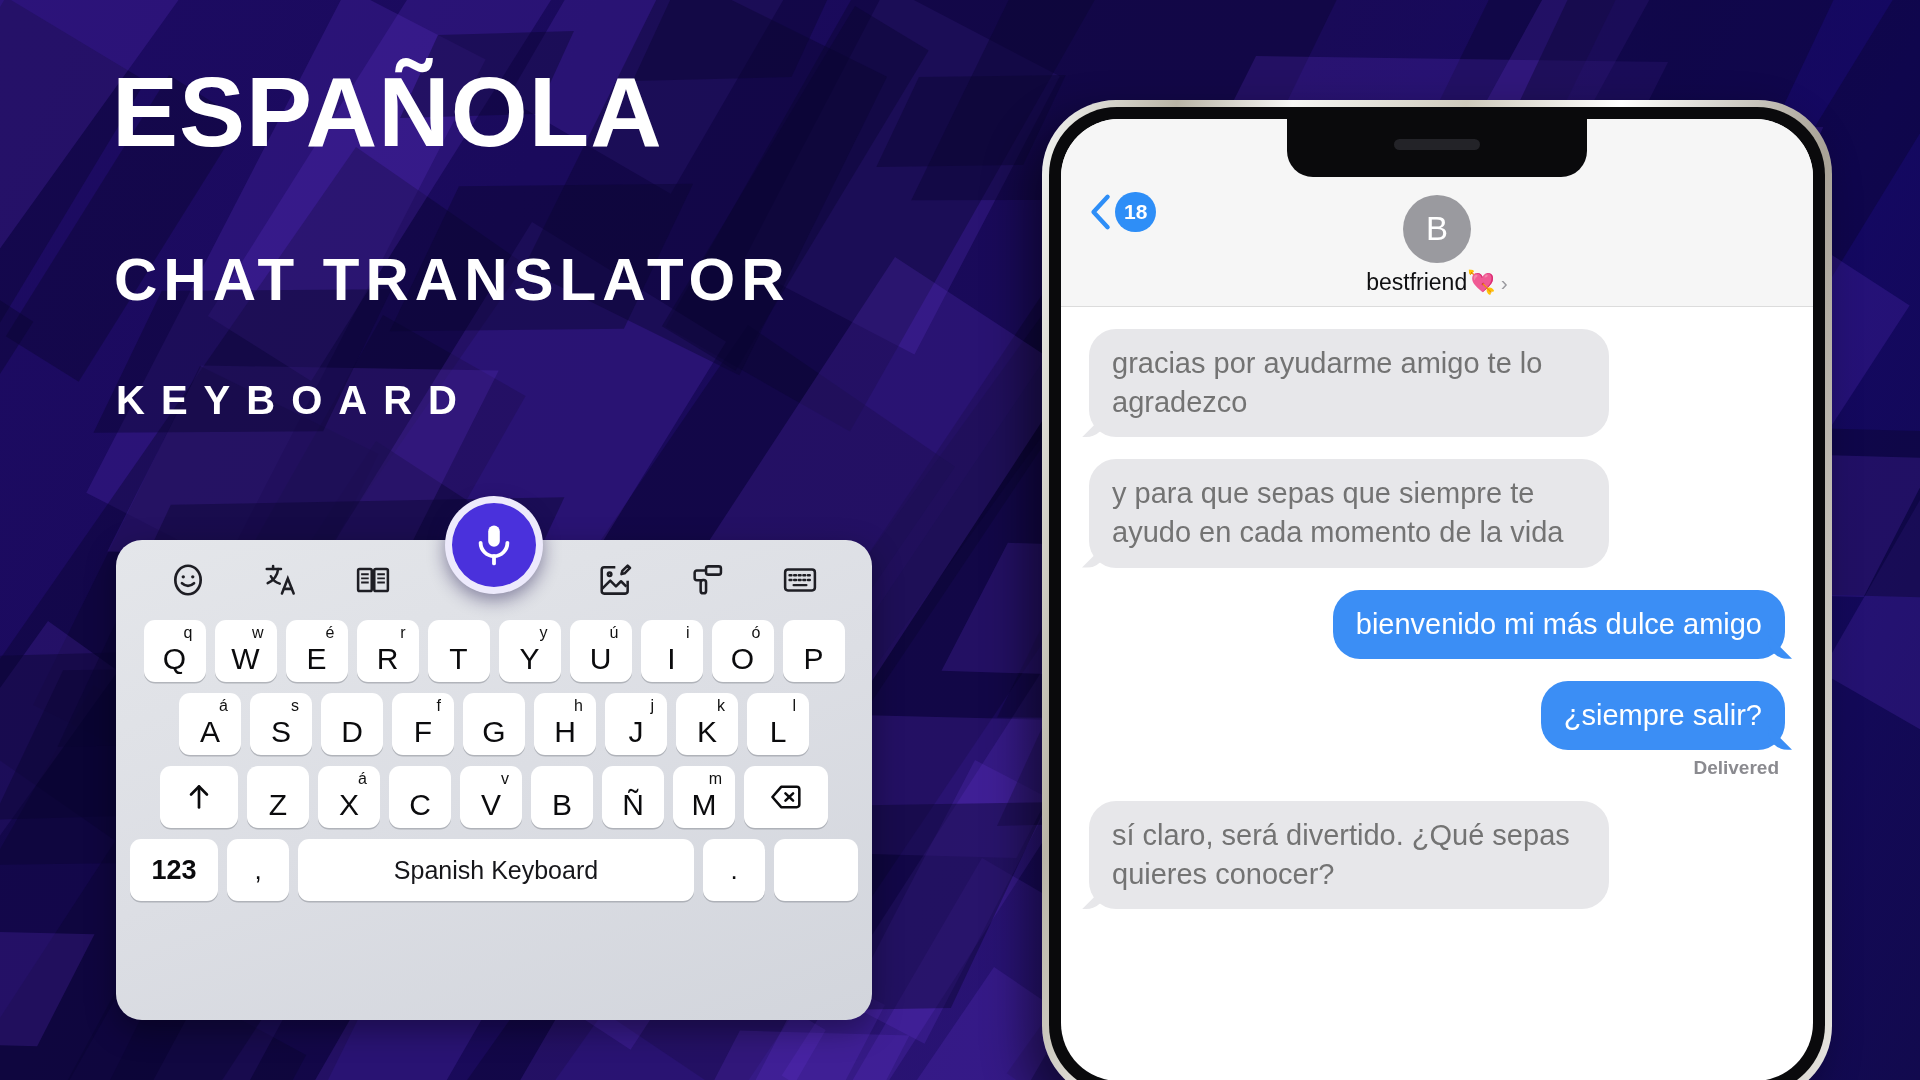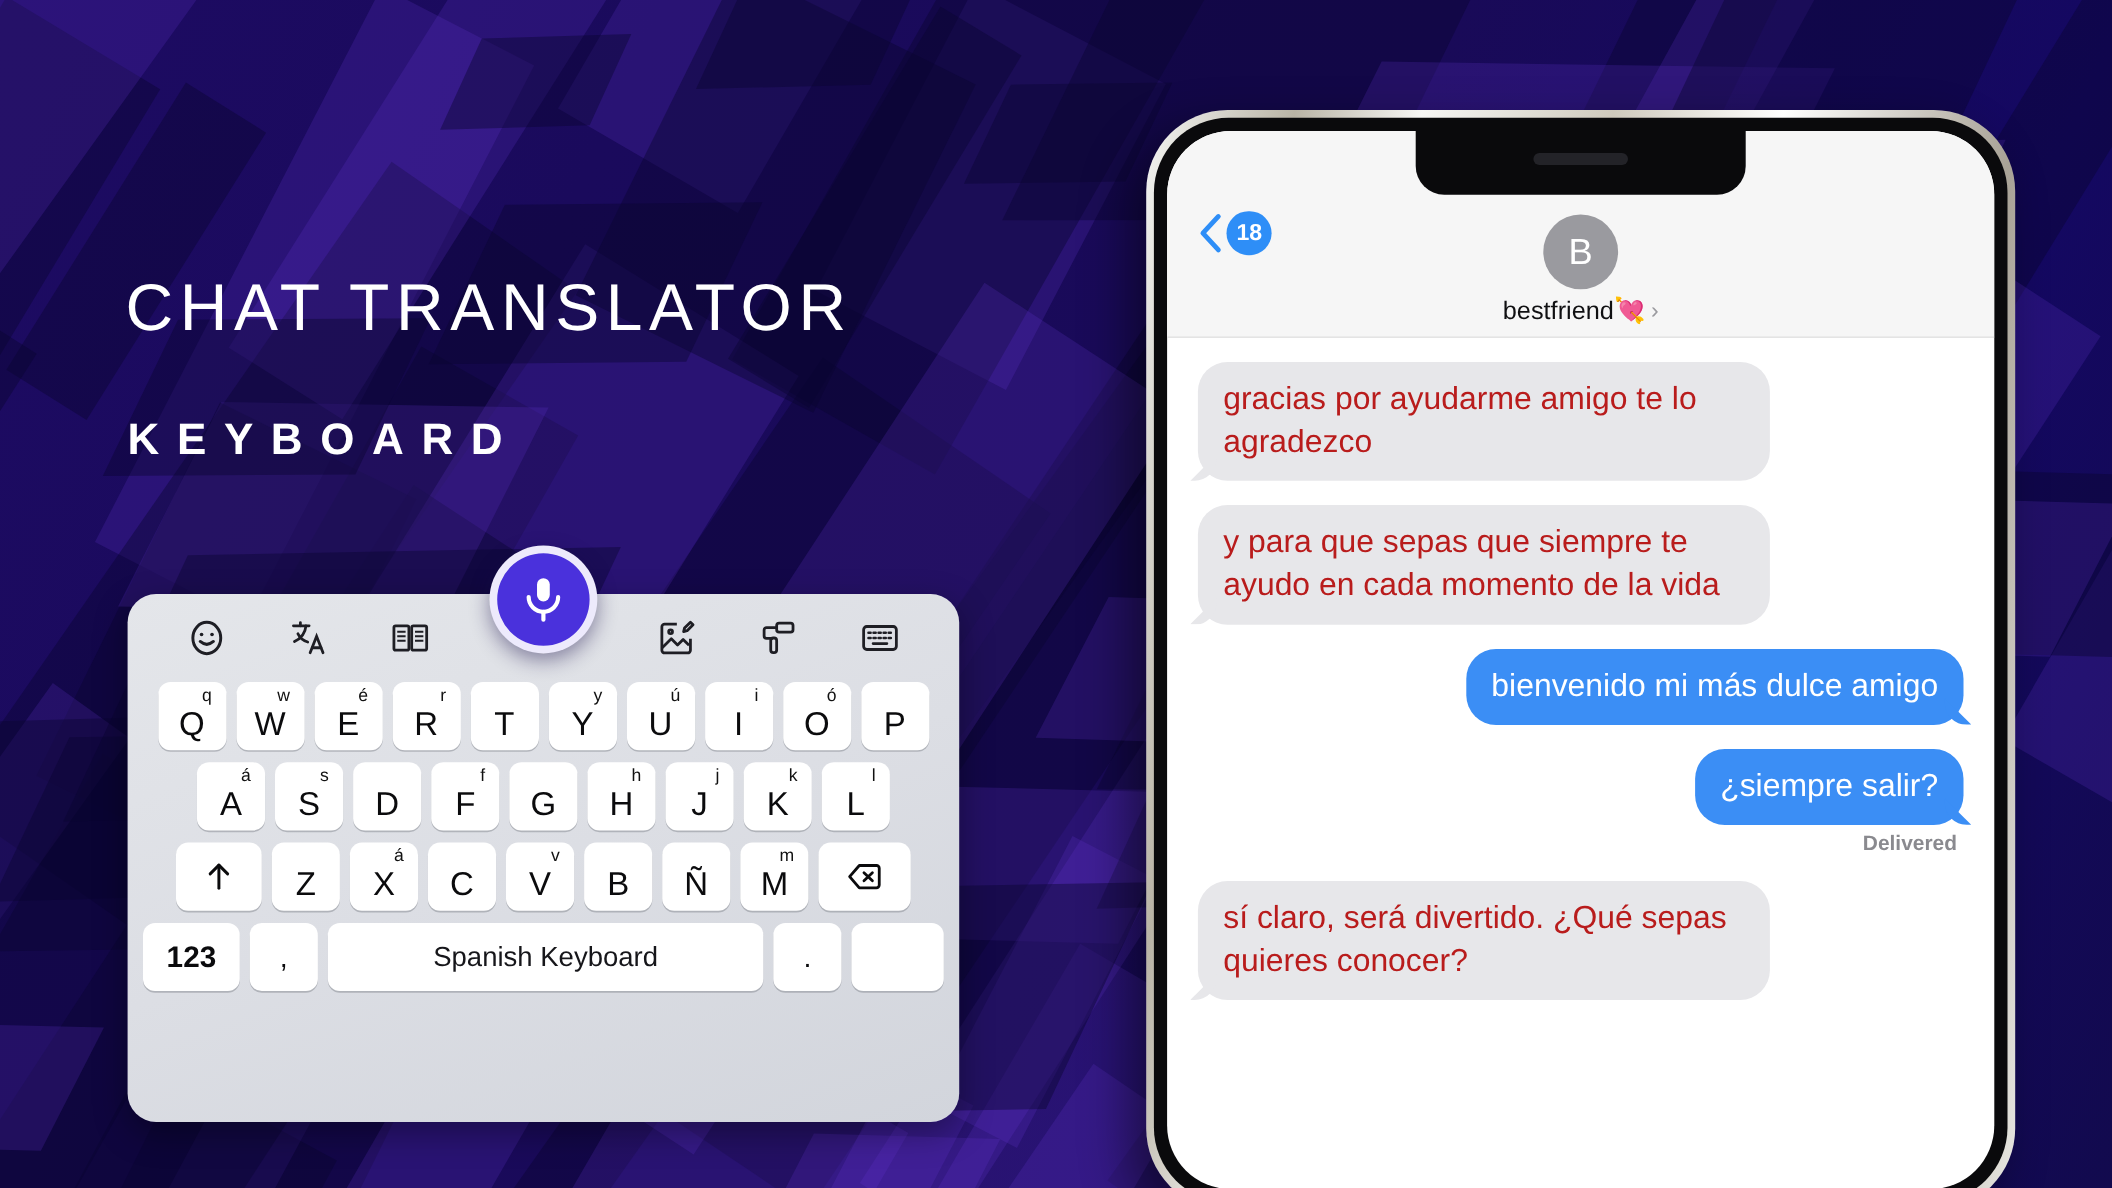--- a/index.html
+++ b/index.html
@@ -294,6 +294,7 @@
   </div>
 
 <div id="left">
+  <div class="t-espanola">ESPAÑOLA</div>
   <div class="t-chat">CHAT TRANSLATOR</div>
   <div class="t-keyboard">KEYBOARD</div>
 

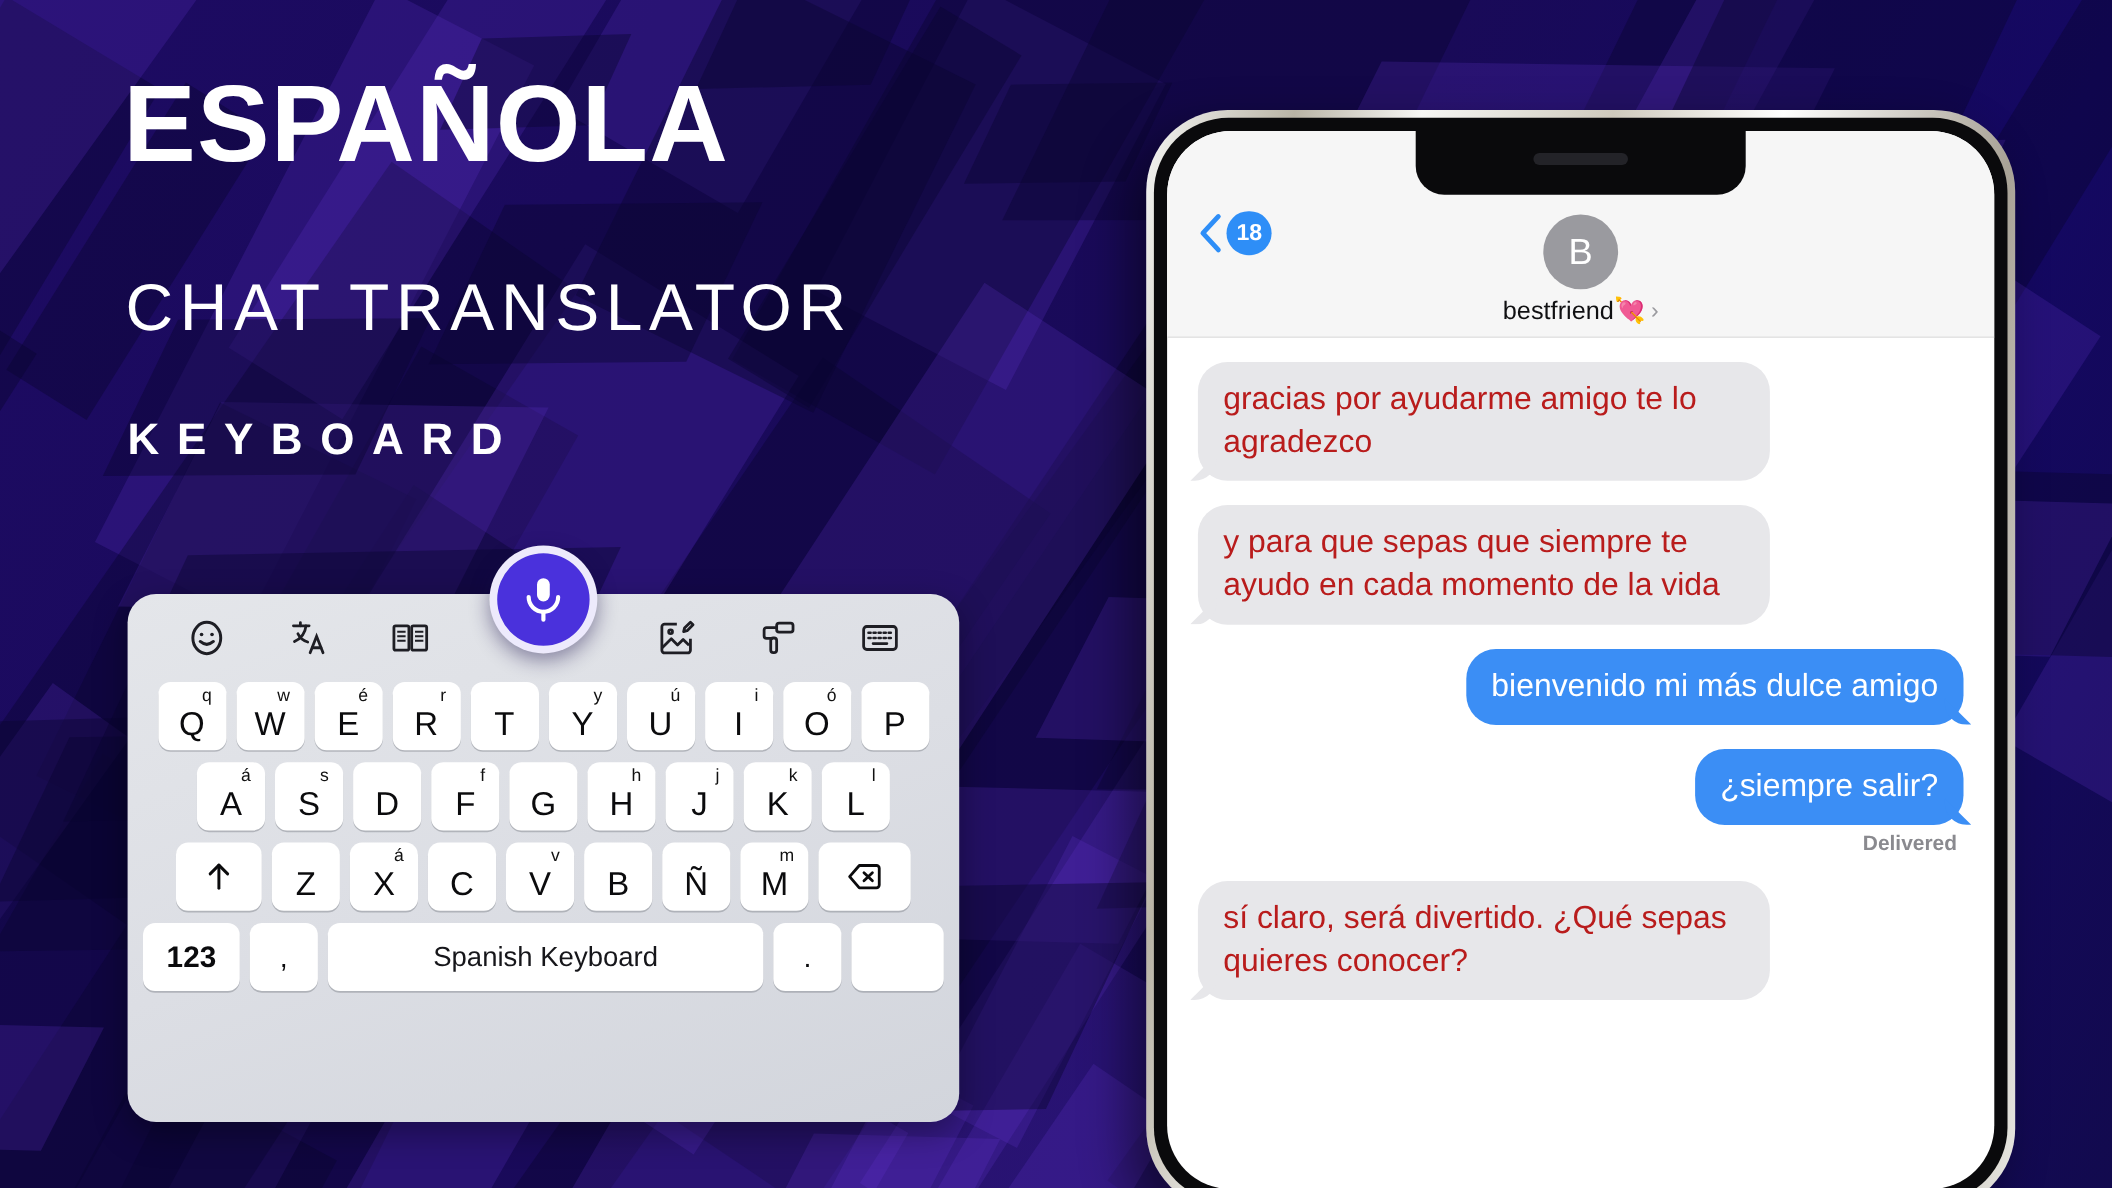--- a/index.html
+++ b/index.html
@@ -40,7 +40,7 @@
   }
   .t-chat {
     position:absolute; left:114px; top:250px;
-    font-size:60px; font-weight:normal; color:#fff;
+    font-size:60px; font-weight:bold; color:#fff;
     letter-spacing:6px; line-height:1;
   }
   .t-keyboard {

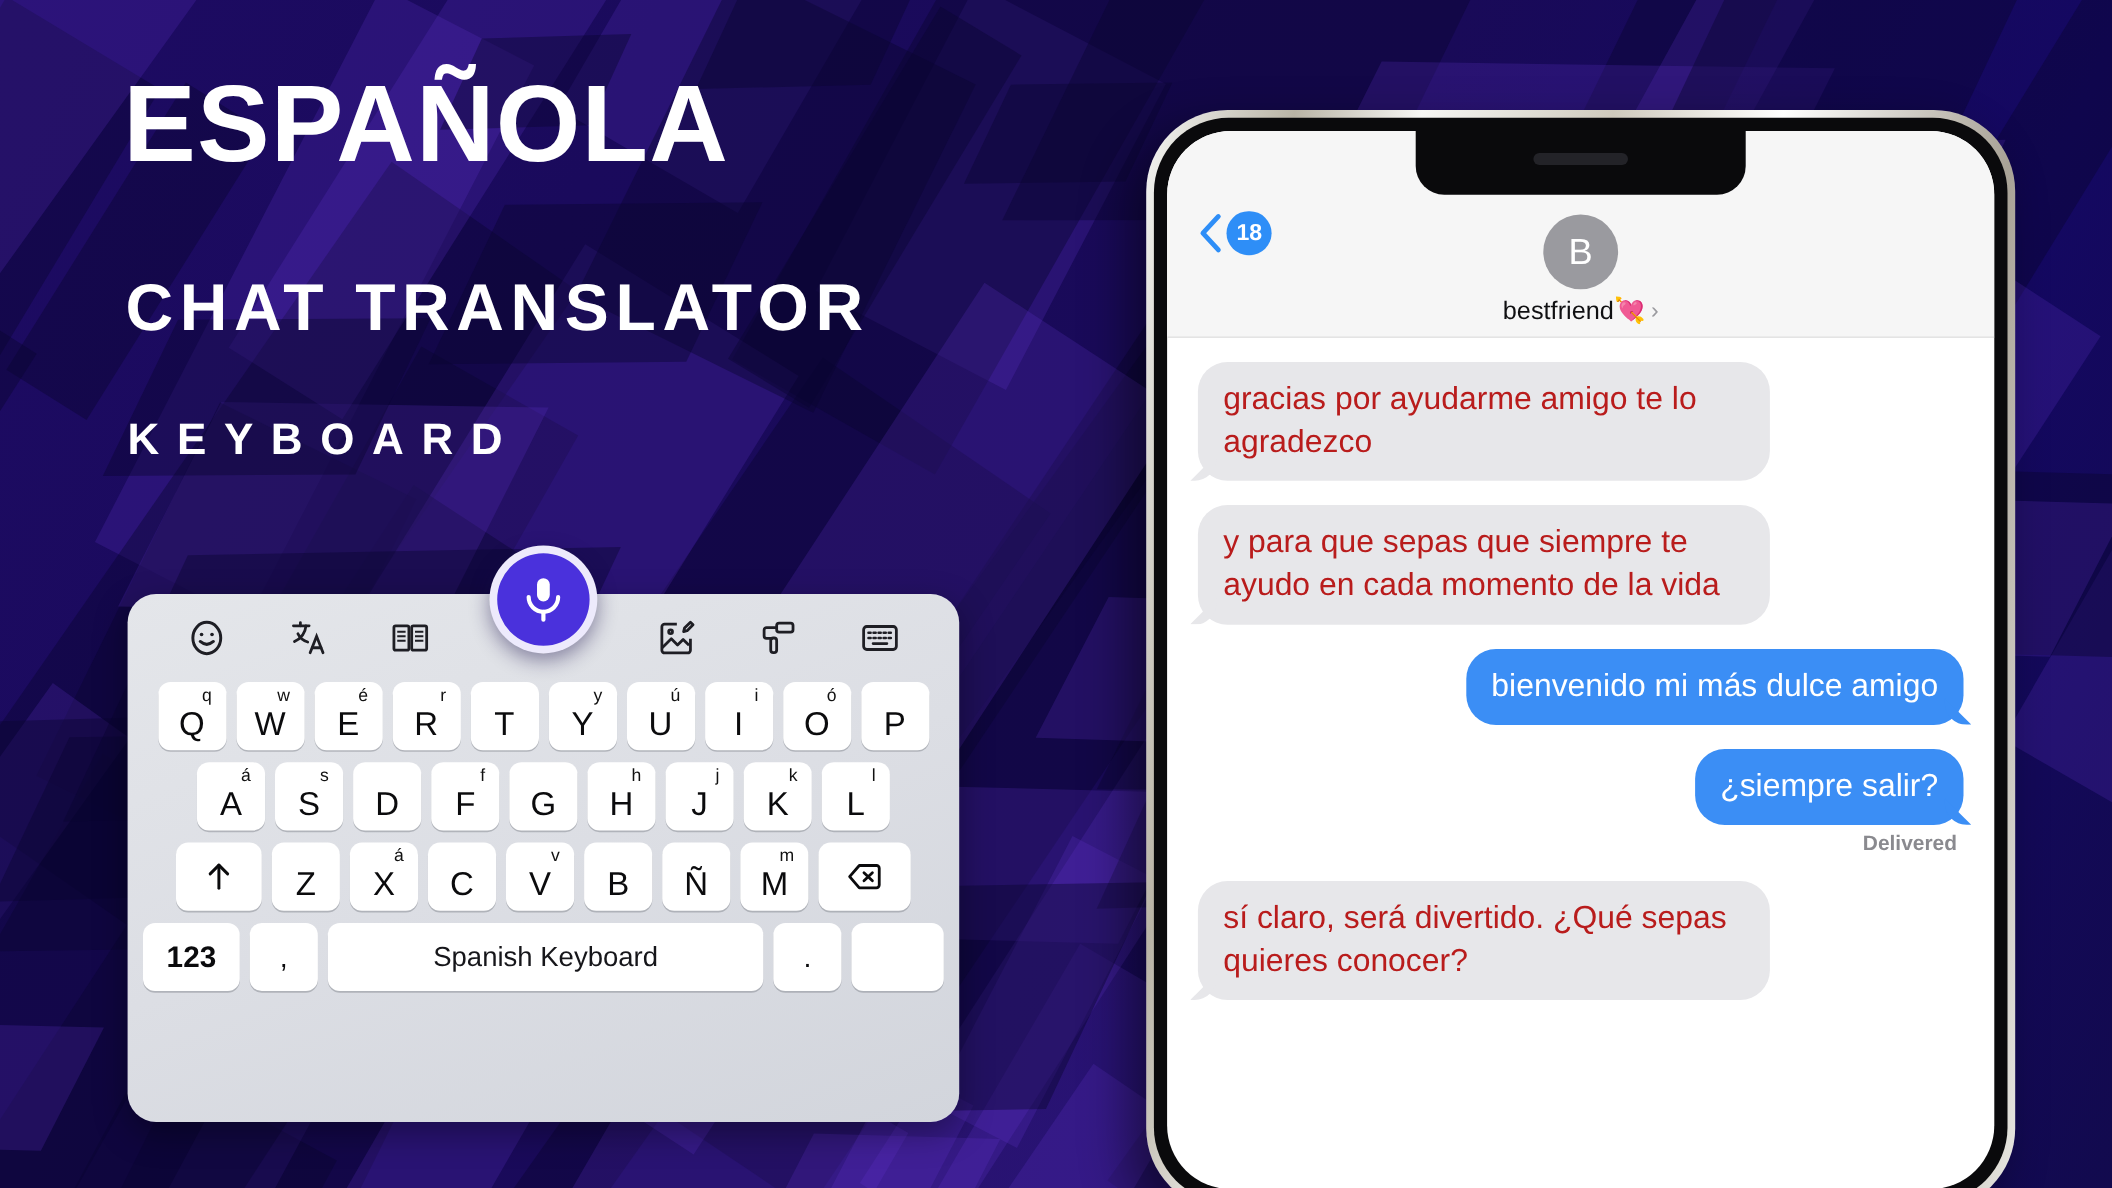--- a/index.html
+++ b/index.html
@@ -199,7 +199,7 @@
   }
   .msg.me .bubble   { background:#3b8ef5; color:#fff; }
   .msg.me.light .bubble { background:#65a8f0; }
-  .msg.them .bubble { background:#e7e7ea; color:#b91c1c; }
+  .msg.them .bubble { background:#e7e7ea; color:#737373; }
   .msg.me .bubble::after {
     content:""; position:absolute; right:-7px; bottom:0;
     width:24px; height:24px;

